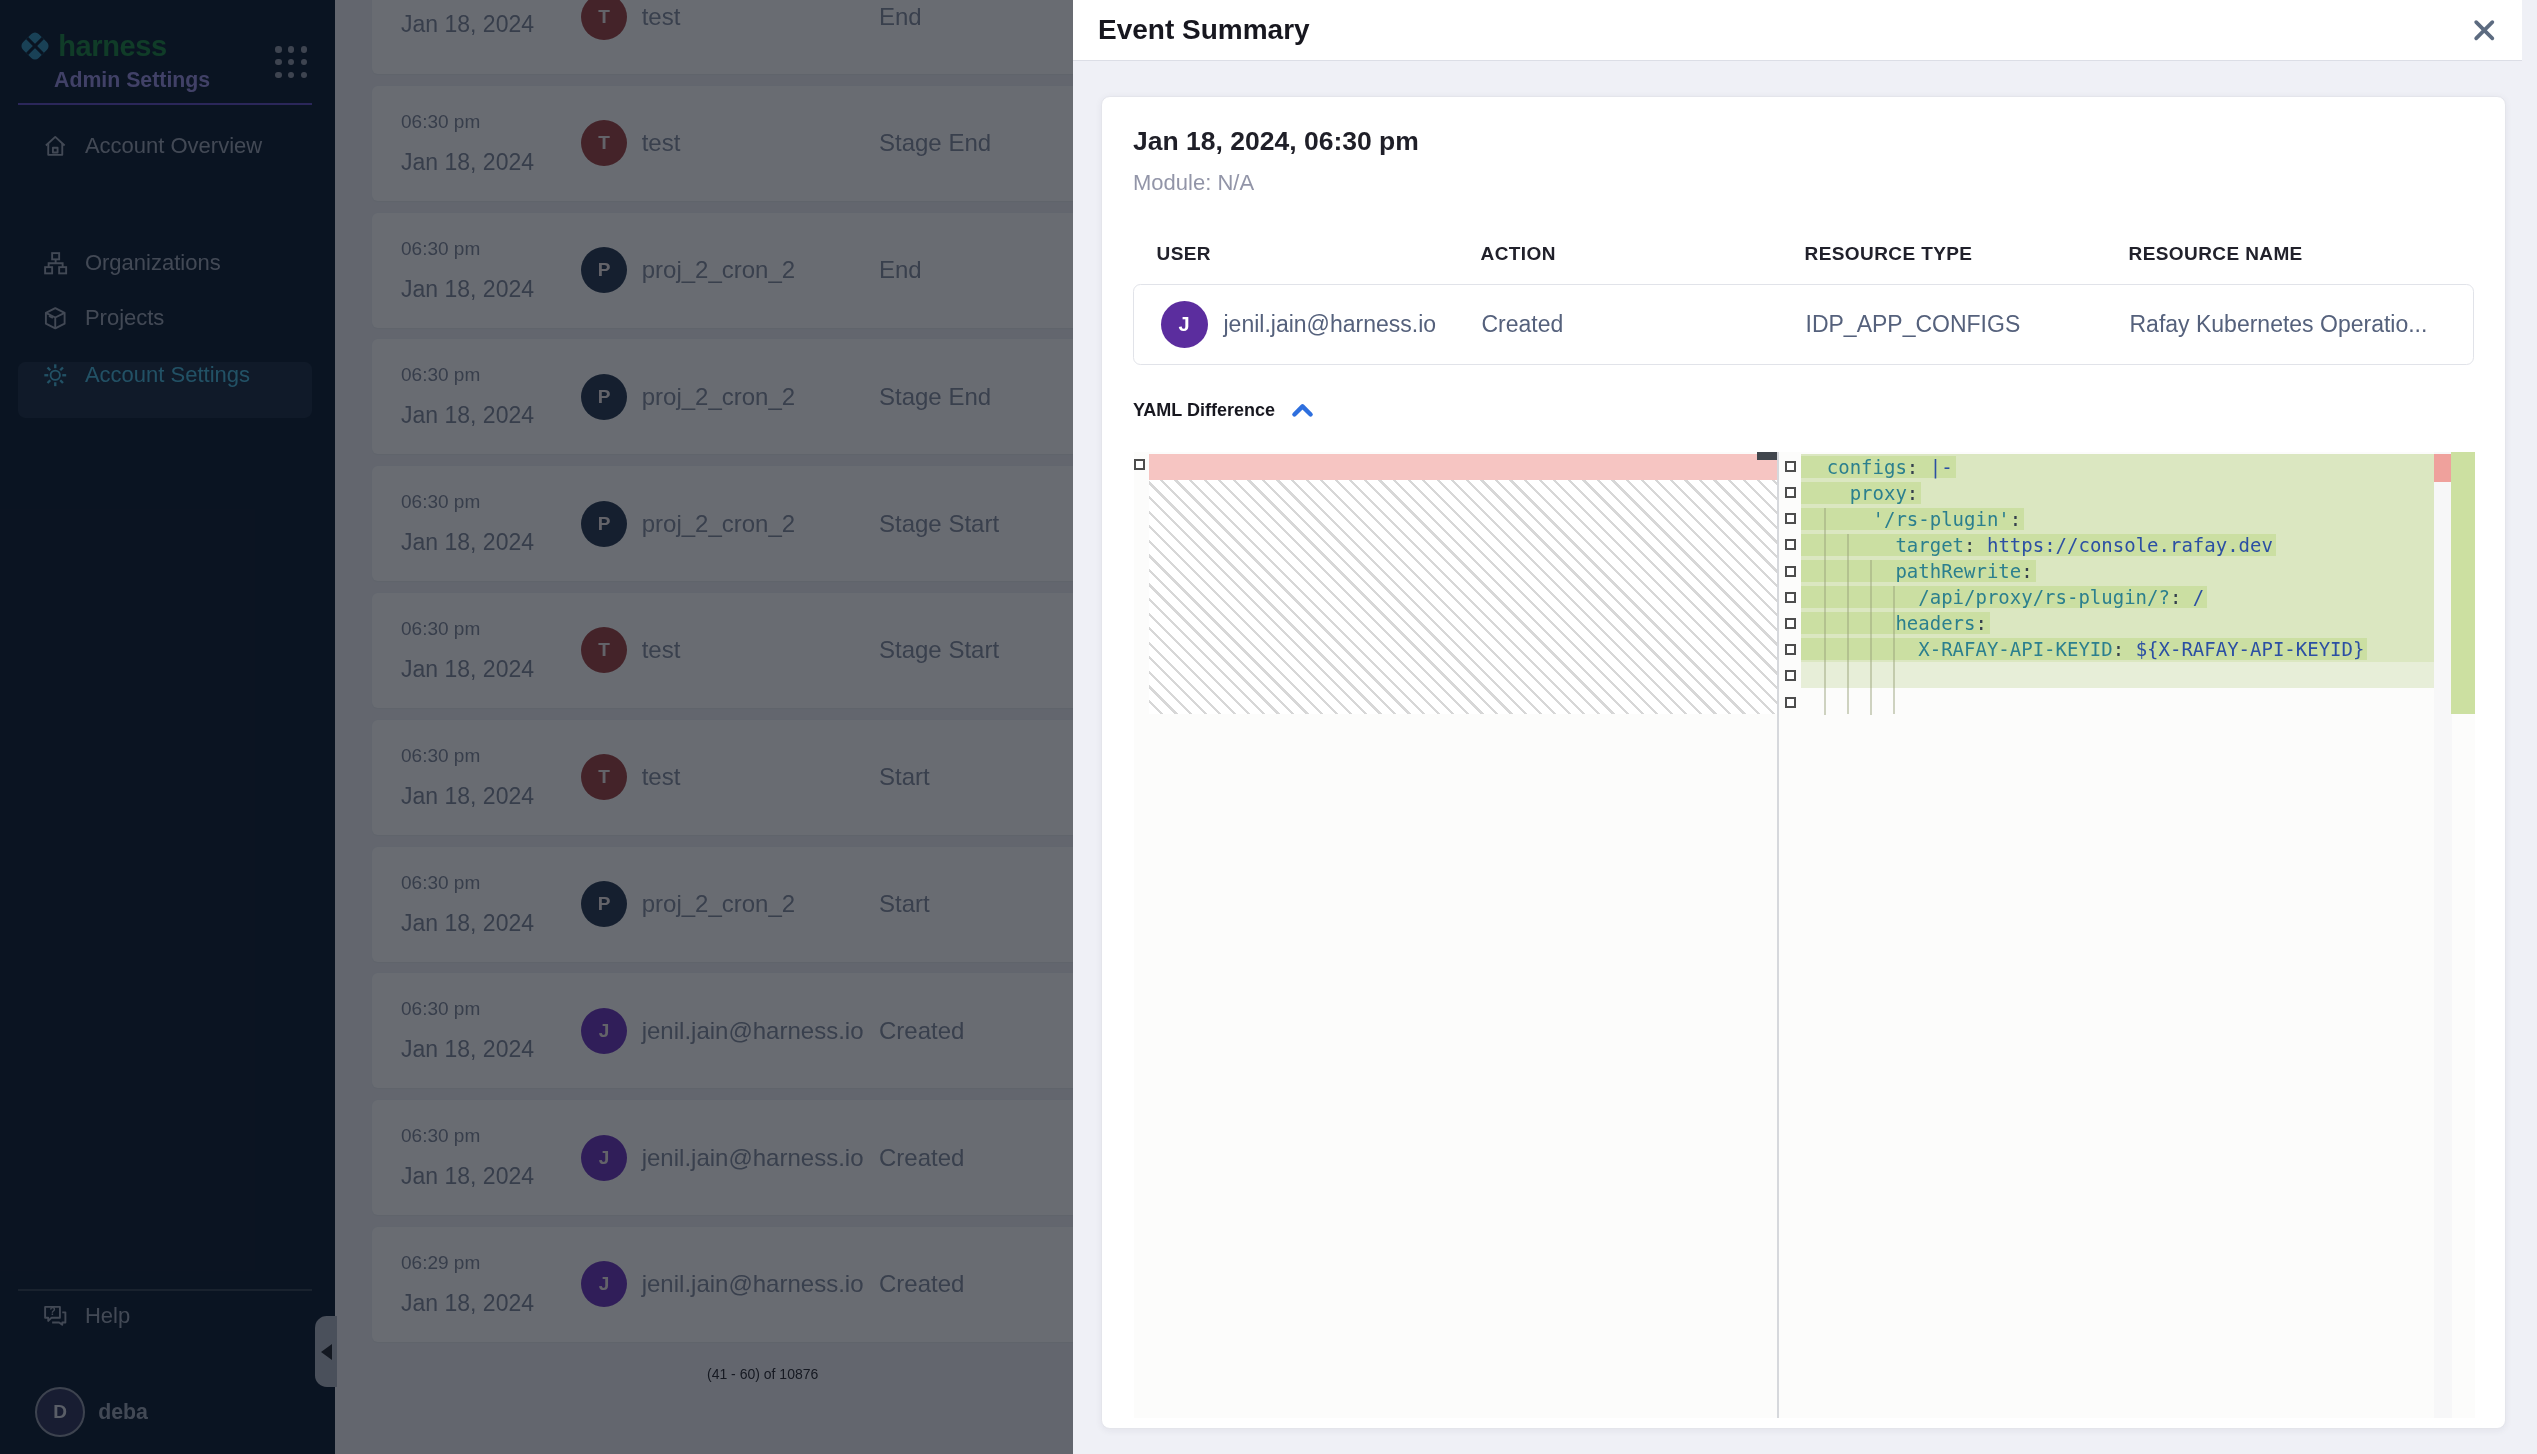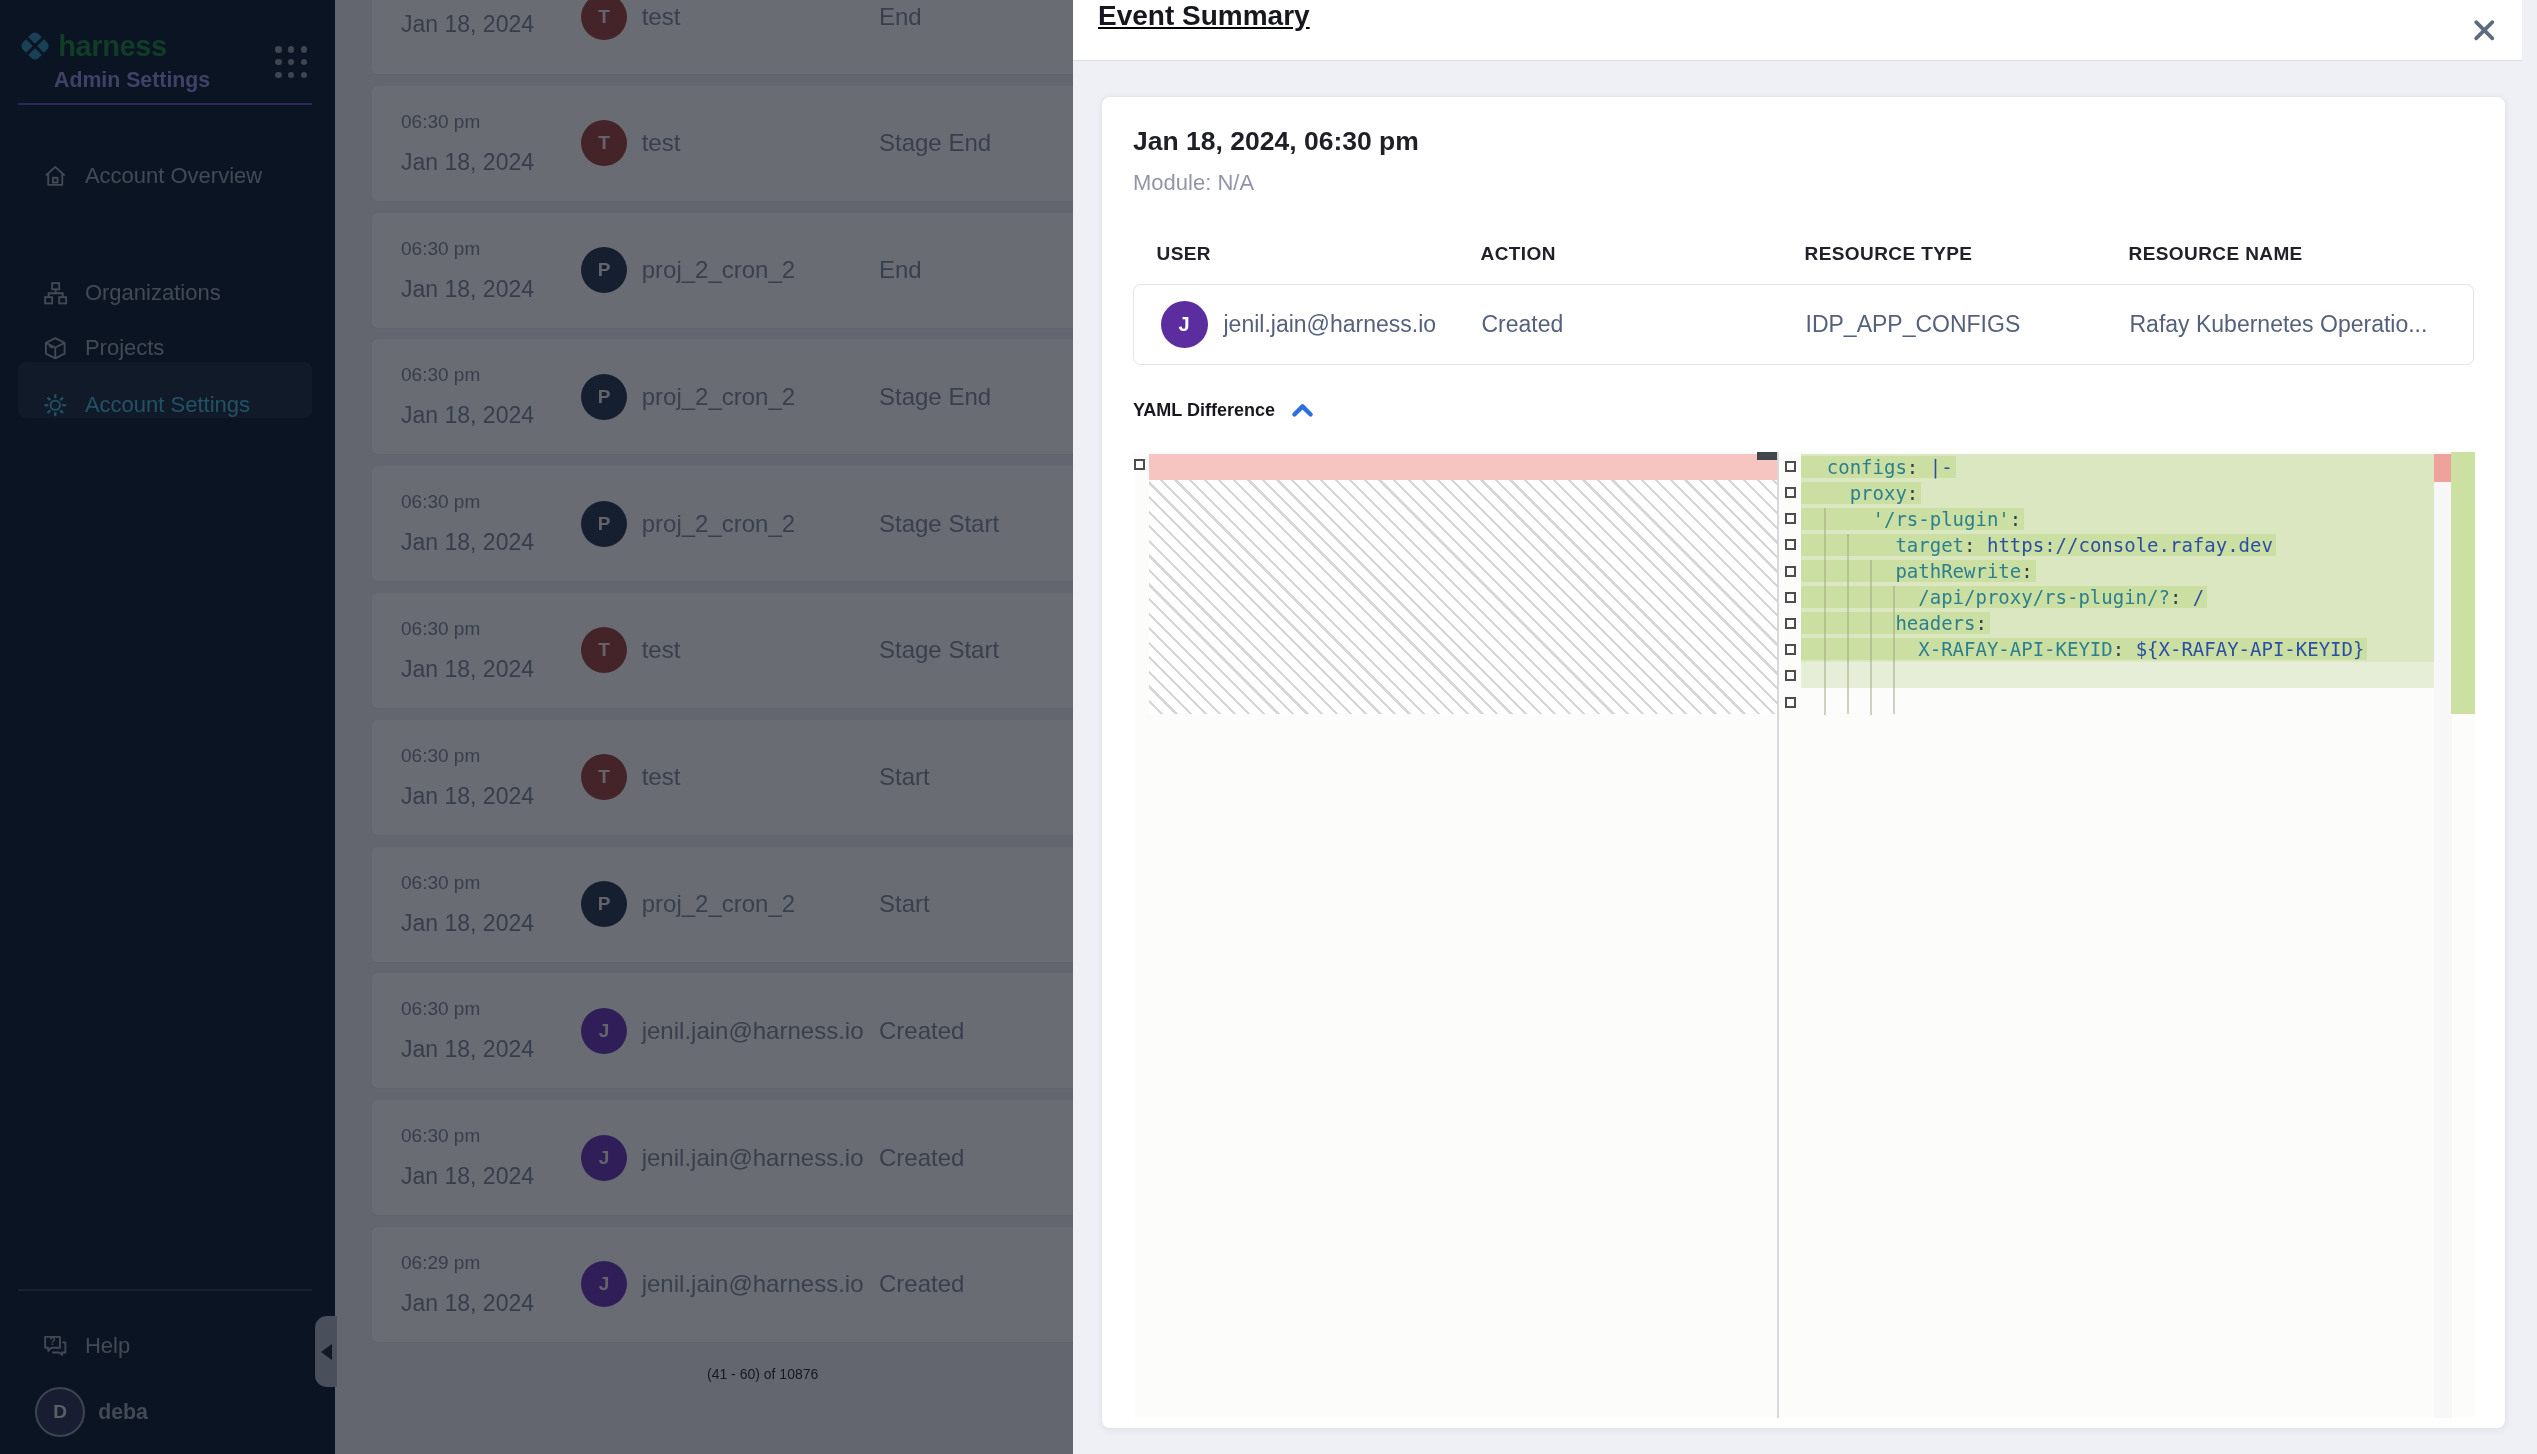--- a/index.html
+++ b/index.html
@@ -60,7 +60,7 @@
   
   .modal{position:absolute;left:1073px;top:0;width:1465px;height:1454px;background:#eff0f6;z-index:10;}
   .modal-header{position:absolute;left:0;top:0;right:16px;height:60px;background:#ffffff;
-                border-bottom:1.5px solid #dcdee6;display:flex;align-items:flex-start;text-decoration:underline;}
+                border-bottom:1.5px solid #dcdee6;display:flex;align-items:center;}
   .modal-title{margin-left:25px;font-size:28px;font-weight:700;color:#17171f;}
   .modal-close{position:absolute;right:19px;top:11.8px;width:37px;height:37px;display:flex;
                align-items:center;justify-content:center;cursor:pointer;}

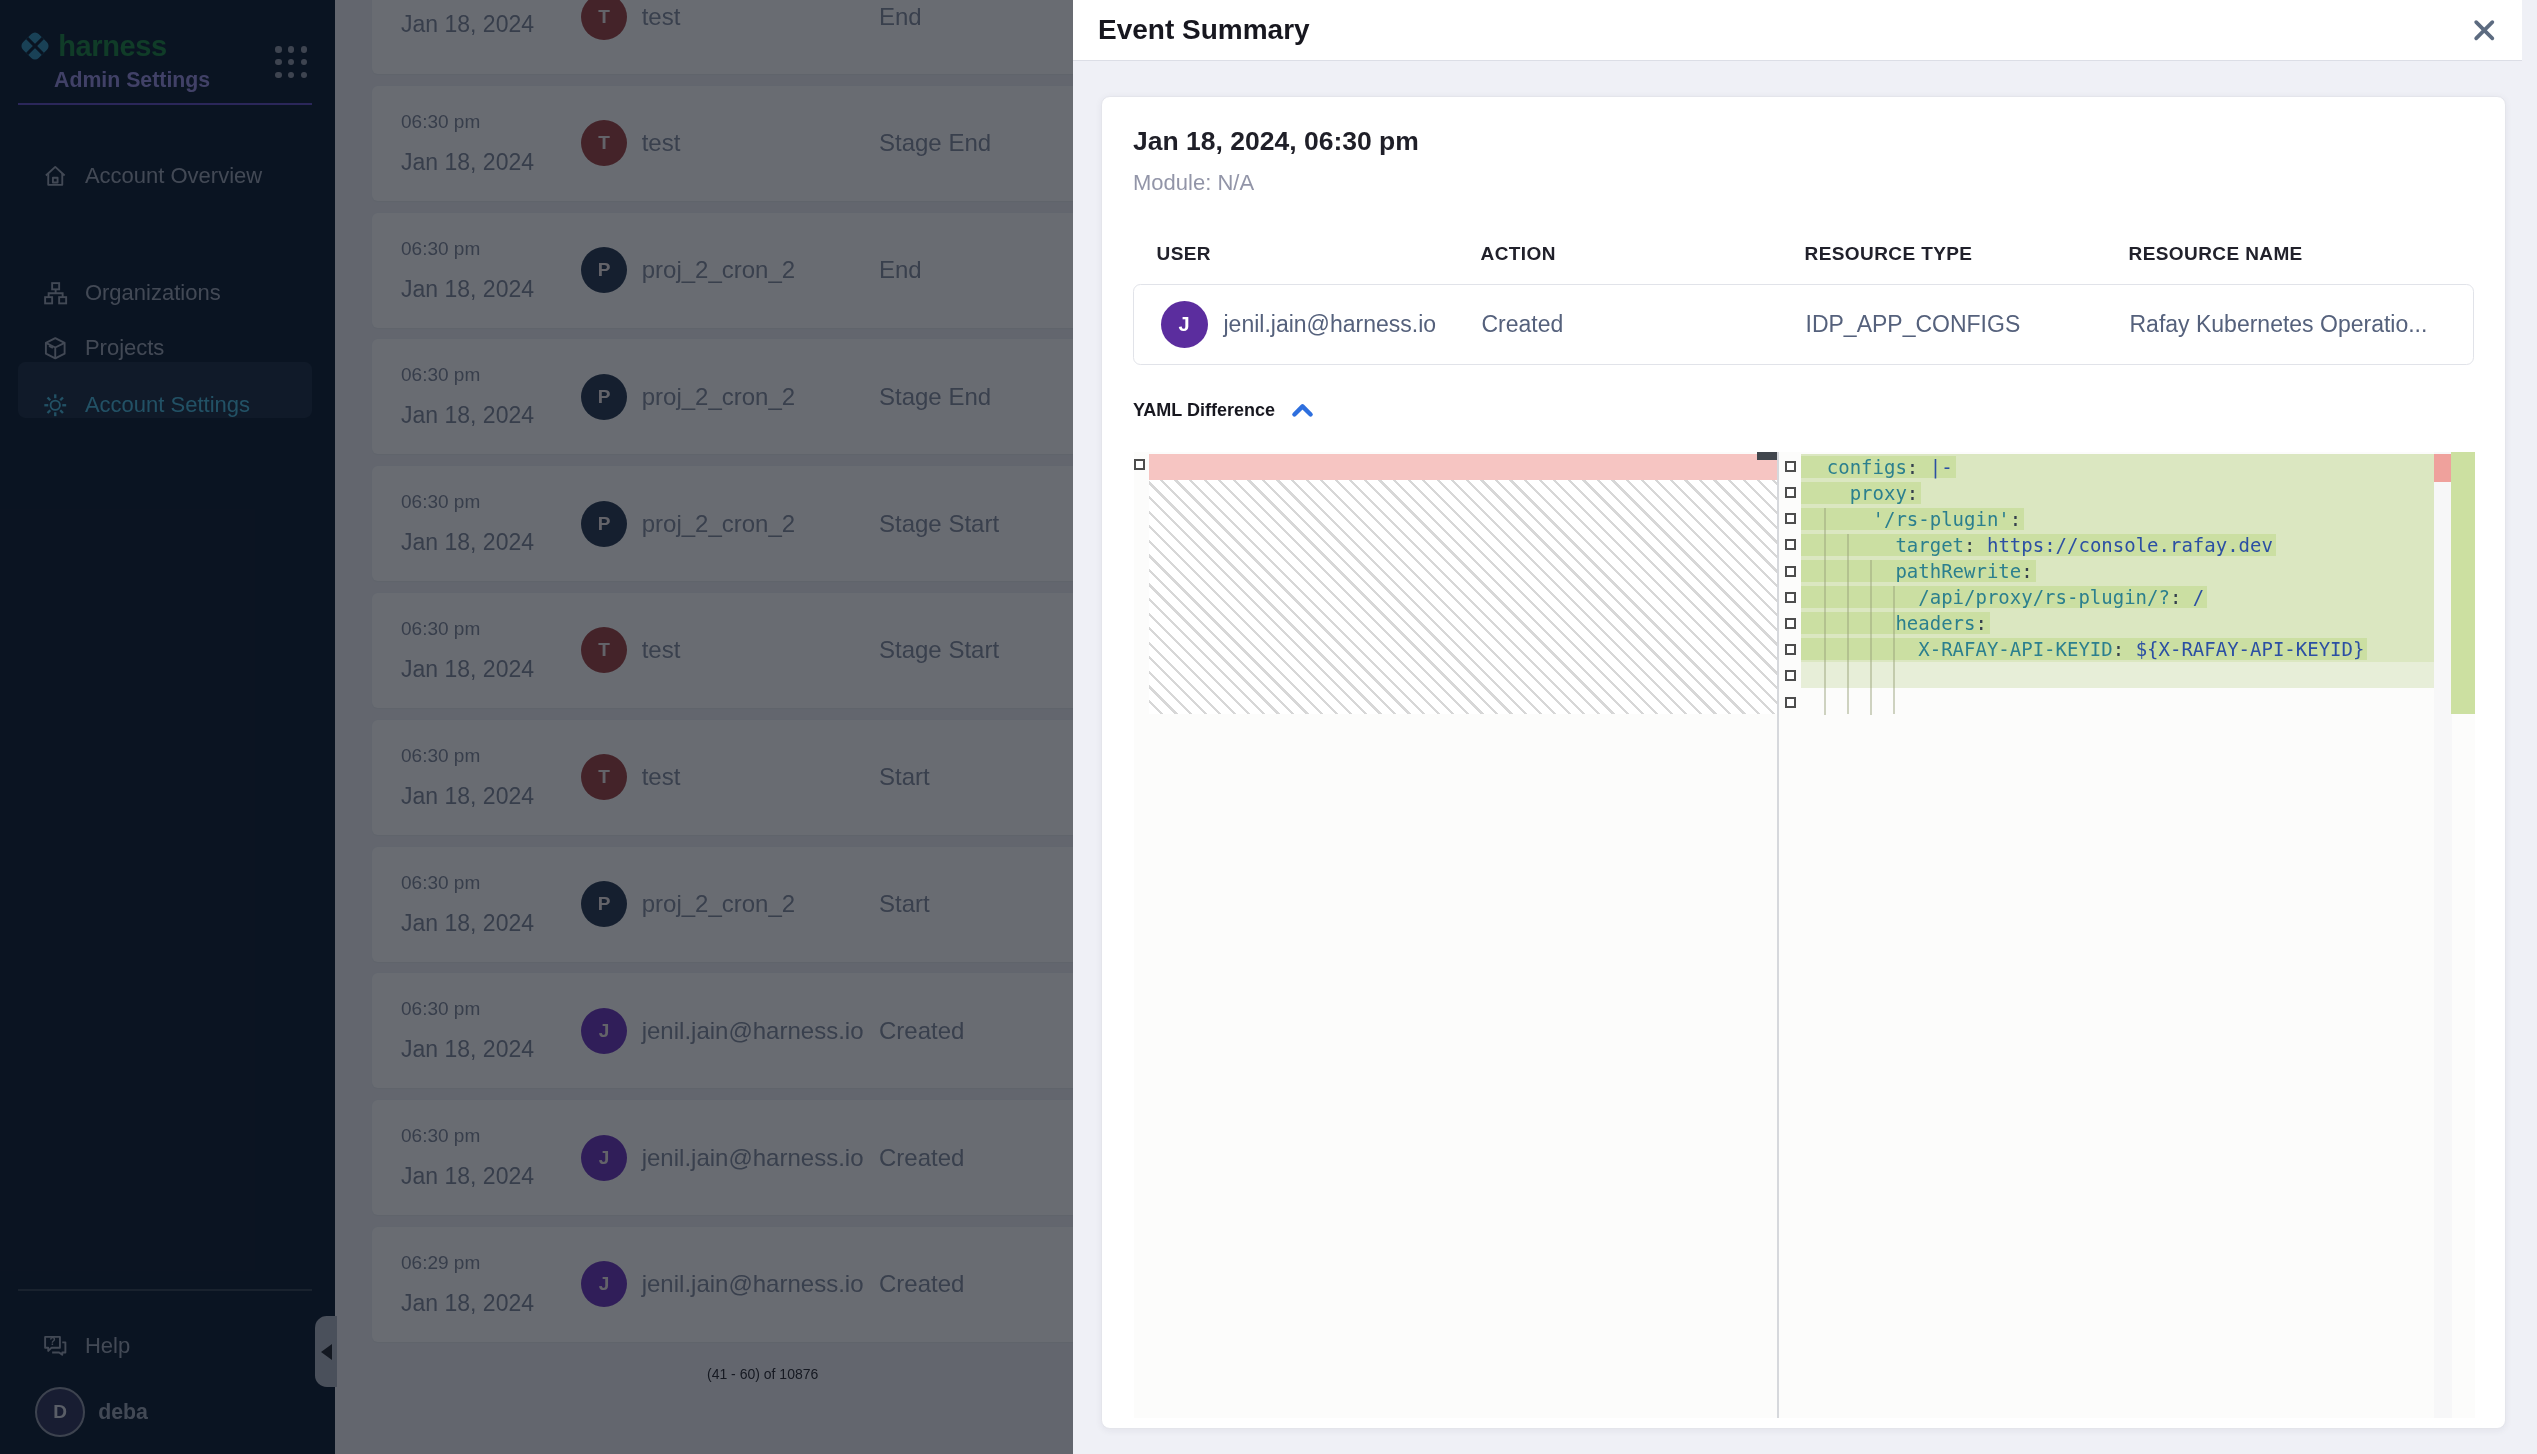--- a/index.html
+++ b/index.html
@@ -17,7 +17,7 @@
   .grid-icon span{width:6.6px;height:6.6px;border-radius:50%;background:#8e97a6;}
   .sb-divider{position:absolute;left:18.4px;width:294px;height:2.2px;background:#5d4bc0;border:none;margin:0;}
   .sb-divider.bottom{background:rgba(255,255,255,.16);height:1.5px;}
-  .nav-item{position:absolute;left:18.4px;width:294px;height:56px;display:flex;align-items:flex-end;
+  .nav-item{position:absolute;left:18.4px;width:294px;height:56px;display:flex;align-items:flex-start;
             color:#9aa3b3;font-size:22px;border-radius:7.4px;cursor:pointer;}
   .nav-item .nav-ic{width:26.5px;height:26.5px;margin-left:24px;margin-right:16px;flex:0 0 auto;}
   .nav-item.active{background:rgba(102,132,163,.16);color:#45b9de;}

